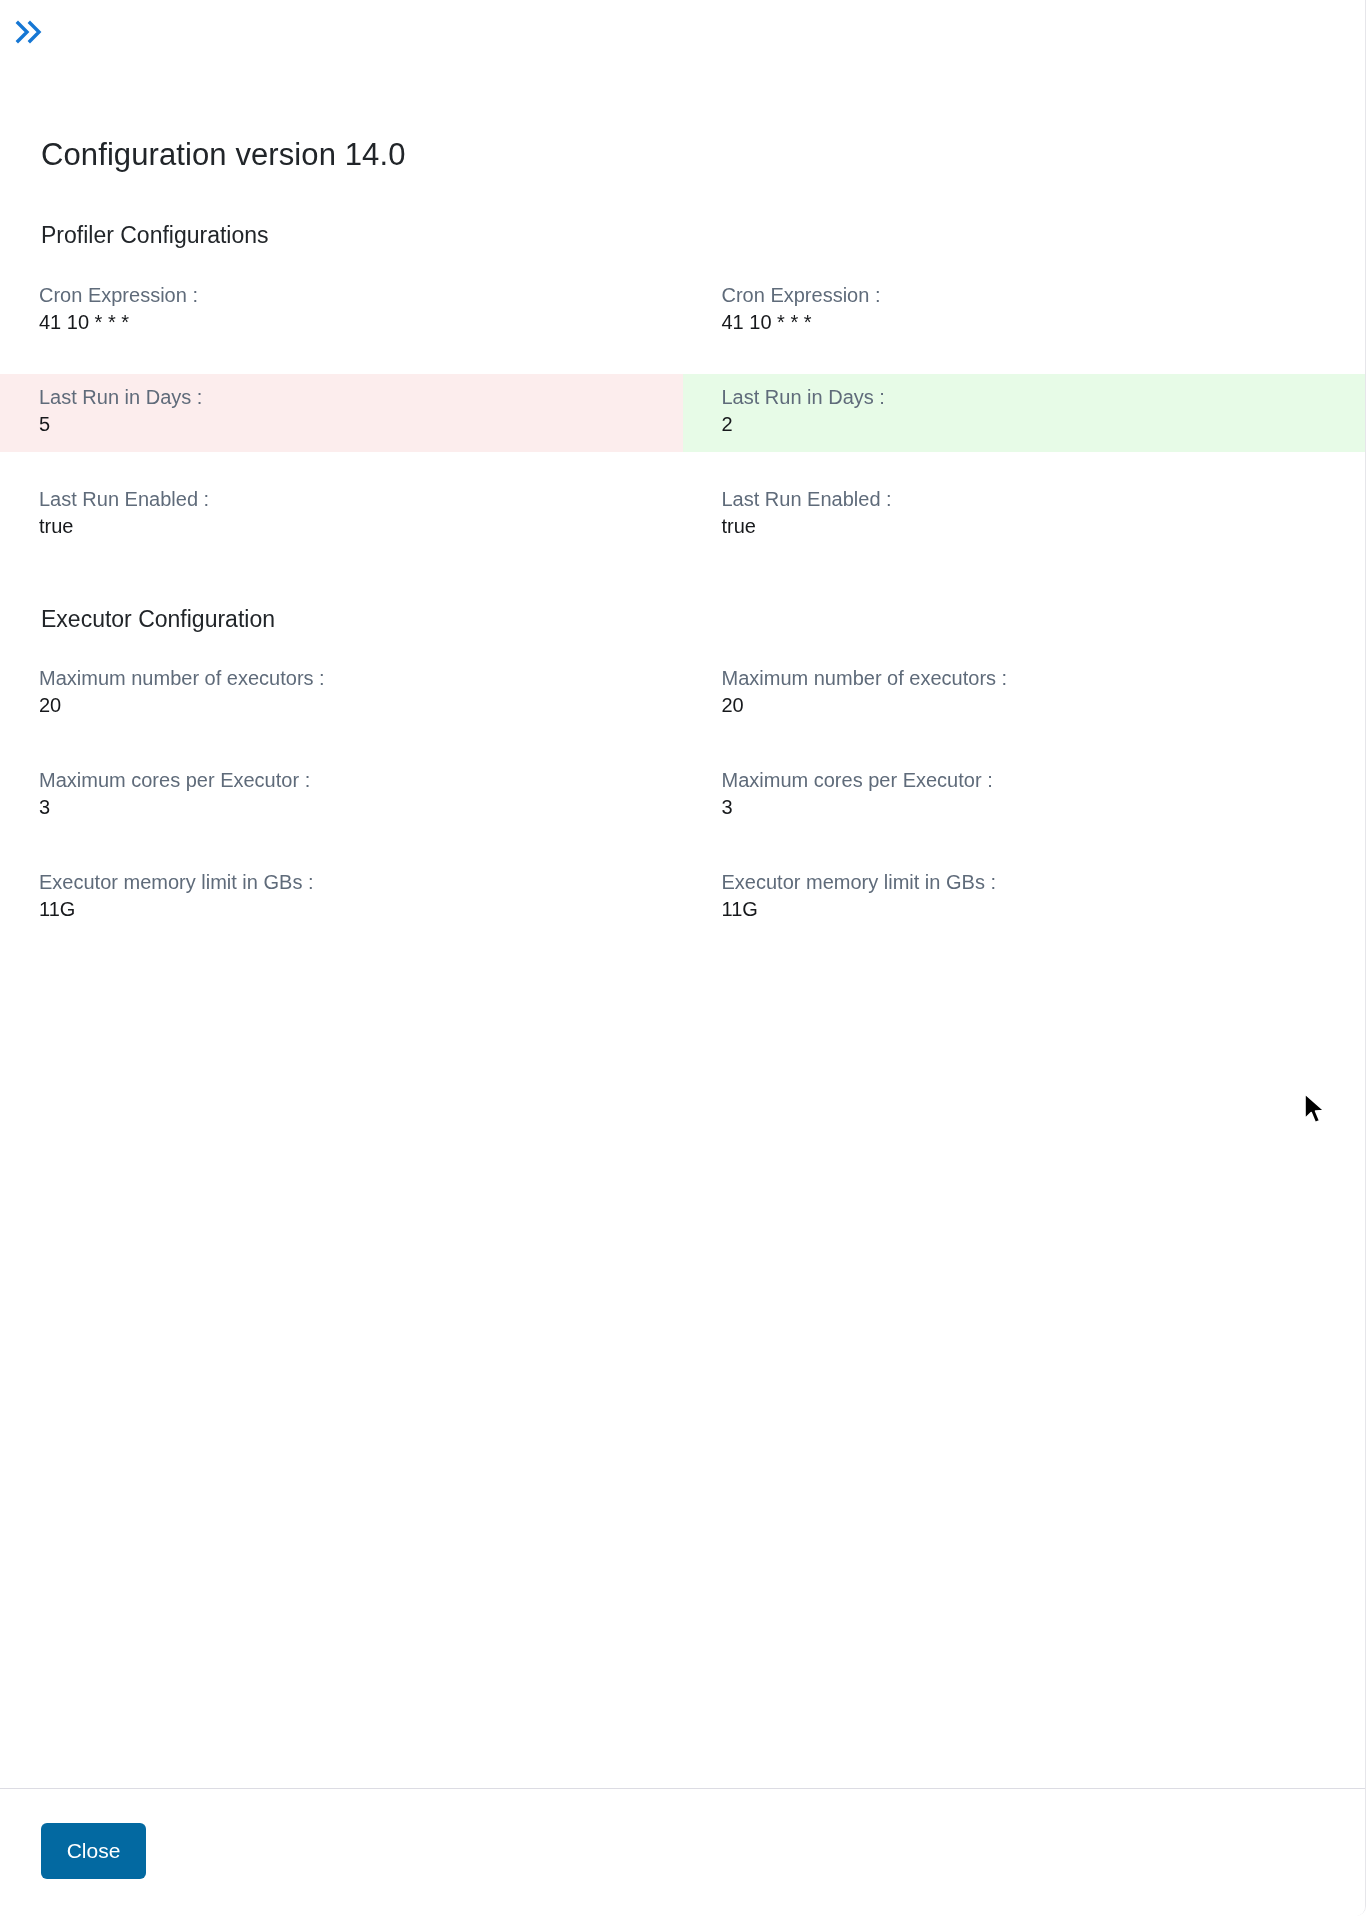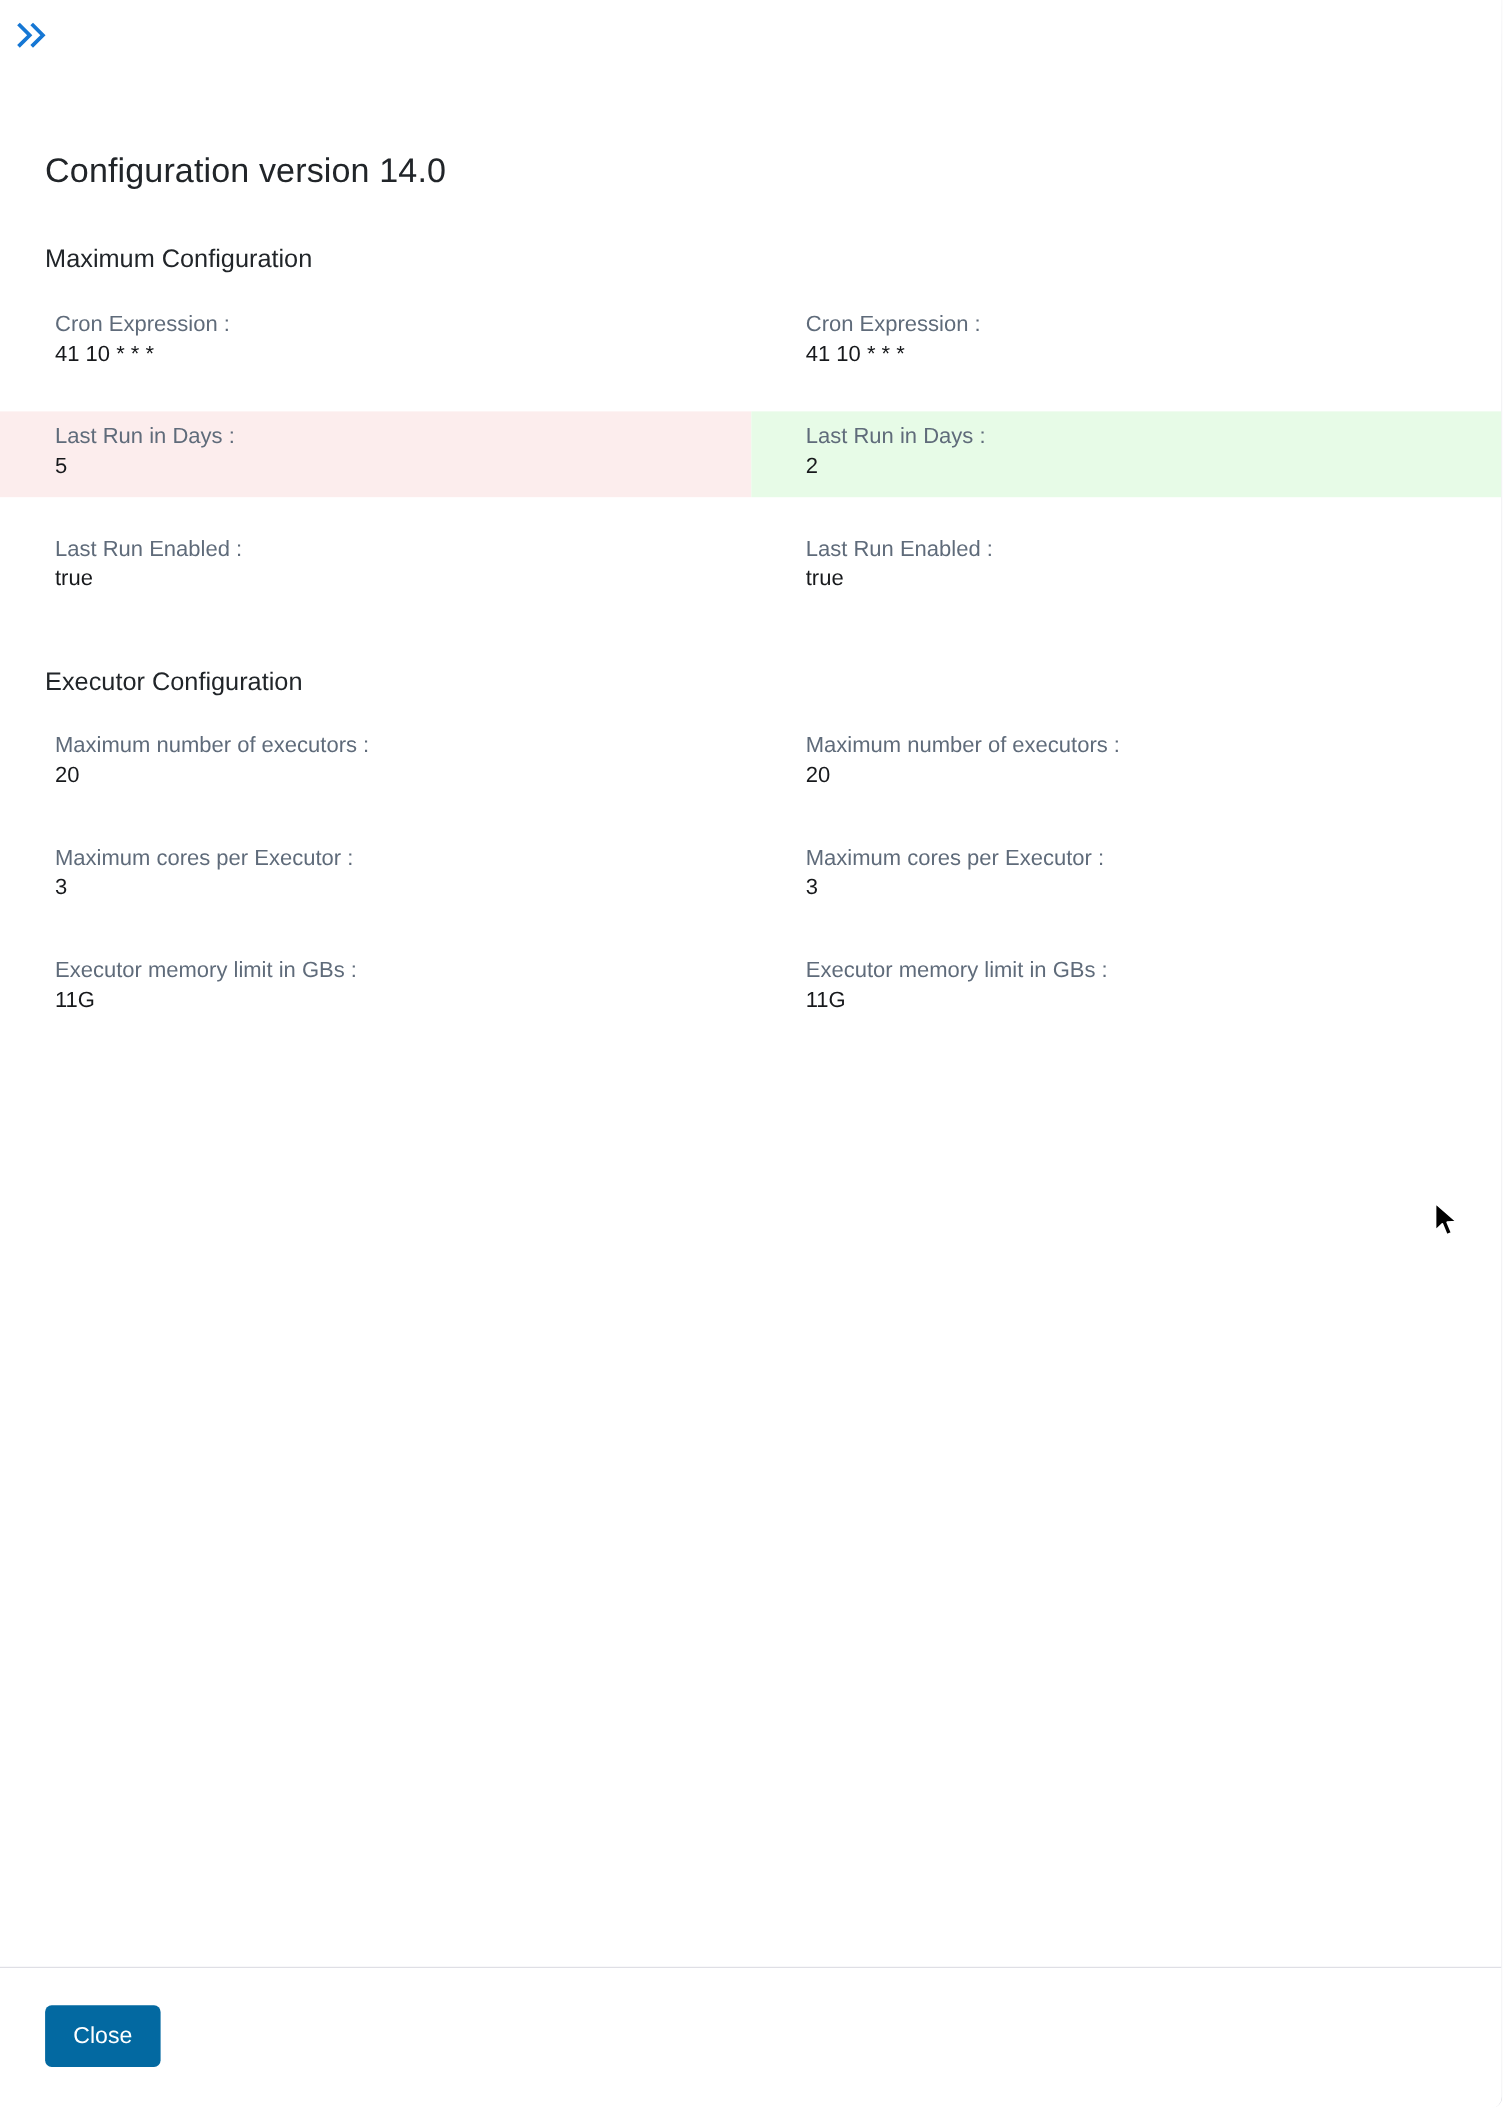--- a/index.html
+++ b/index.html
@@ -187,7 +187,7 @@
     <div class="content">
 
       <div class="section">
-        <h2 class="section-title">Maximum Configuration</h2>
+        <h2 class="section-title">Profiler Configurations</h2>
 
         <div class="rows">
 

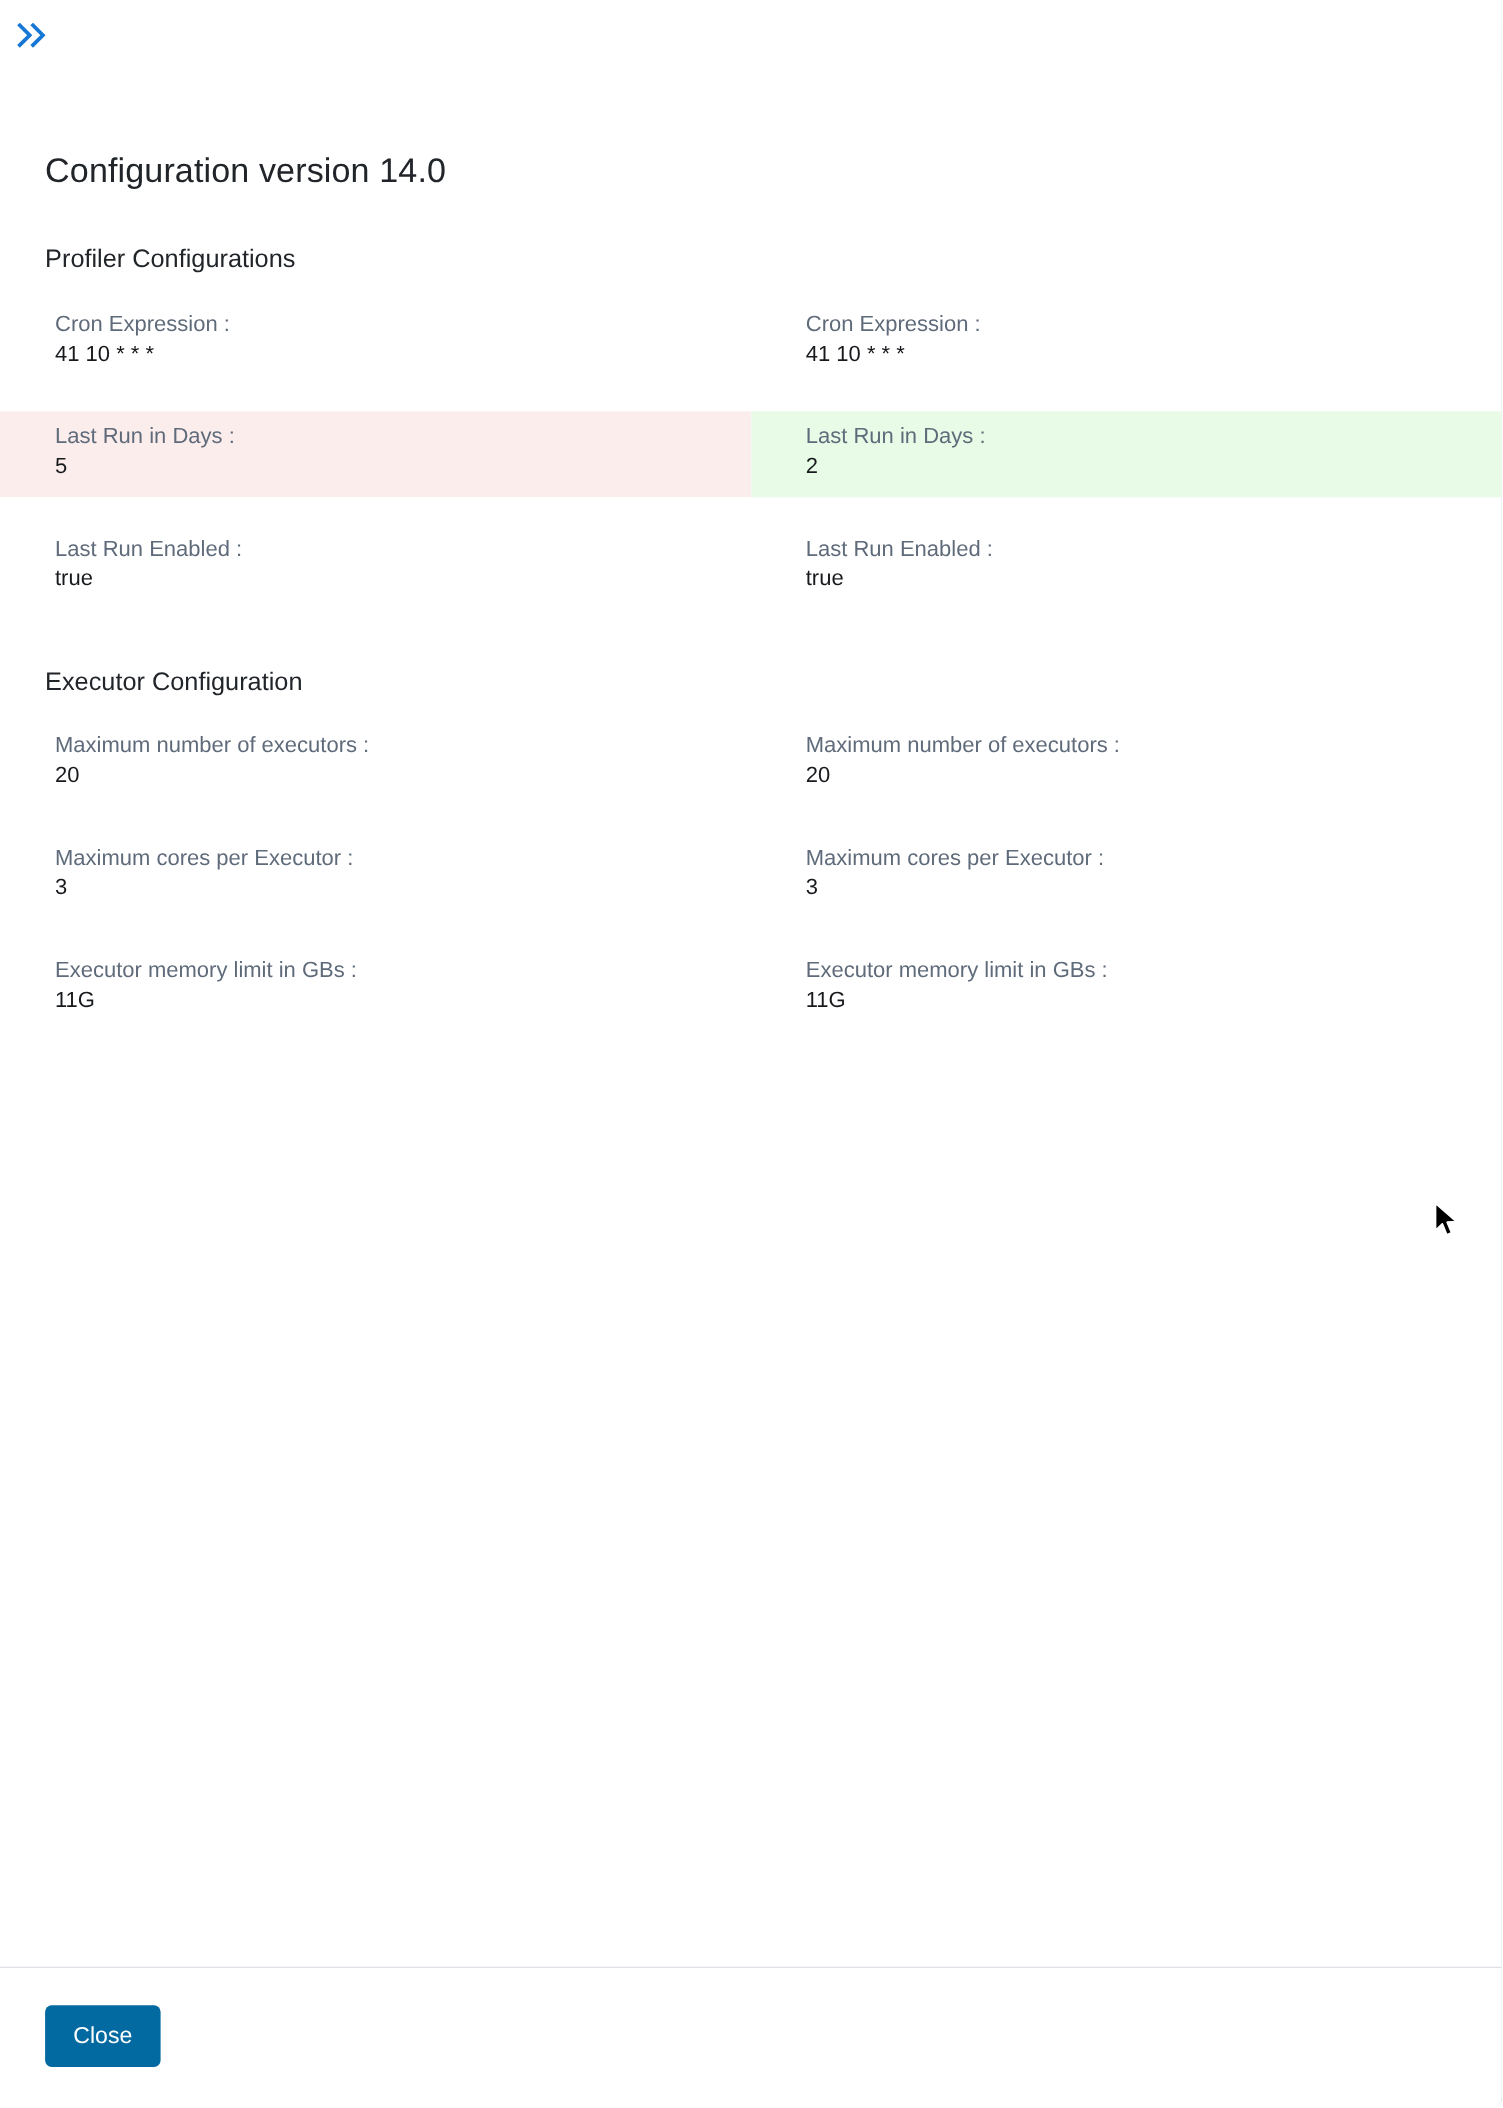--- a/index.html
+++ b/index.html
@@ -104,7 +104,7 @@
 
   .cell {
     width: 50%;
-    padding: 10px 0 14px 50px;
+    padding: 10px 0 14px 39px;
   }
   .cell.hl-red  { background: #fceded; }
   .cell.hl-green{ background: #e7fbe7; }

